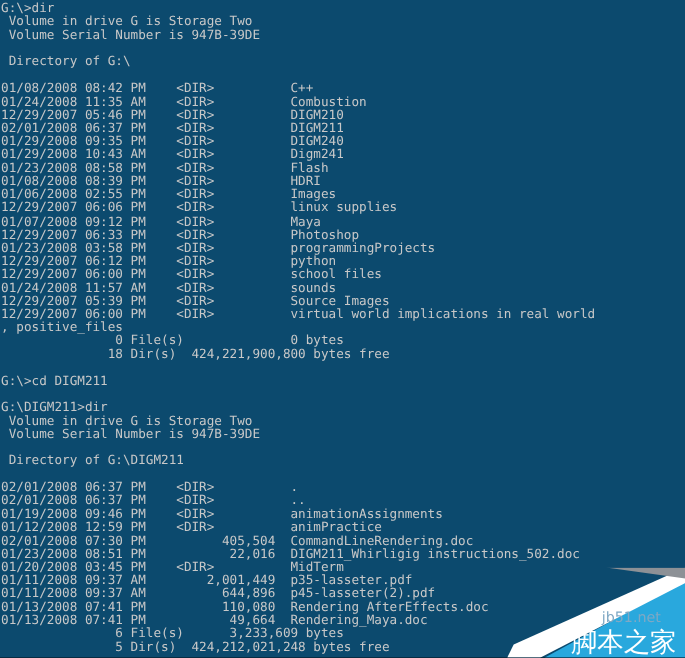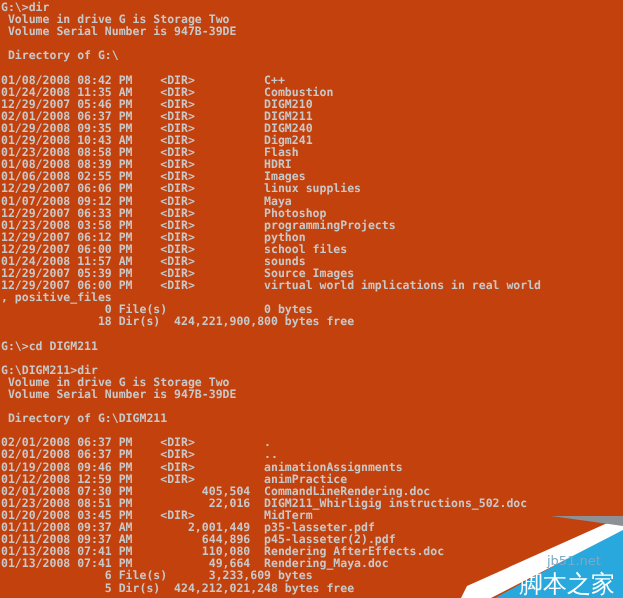--- a/index.html
+++ b/index.html
@@ -21,7 +21,7 @@
     top: 0;
     width: 623px;
     height: 598px;
-    background: #c2410c;
+    background: #0c4a6e;
     color: #c8c8c8;
     font-family: "DejaVu Sans Mono", "Liberation Mono", monospace;
     font-size: 11.5px;
@@ -30,7 +30,7 @@
     white-space: pre;
     padding: 1px 0 0 1px;
     box-sizing: border-box;
-    font-weight: bold;
+    font-weight: normal;
     text-rendering: geometricPrecision;
     -webkit-font-smoothing: none;
   }

